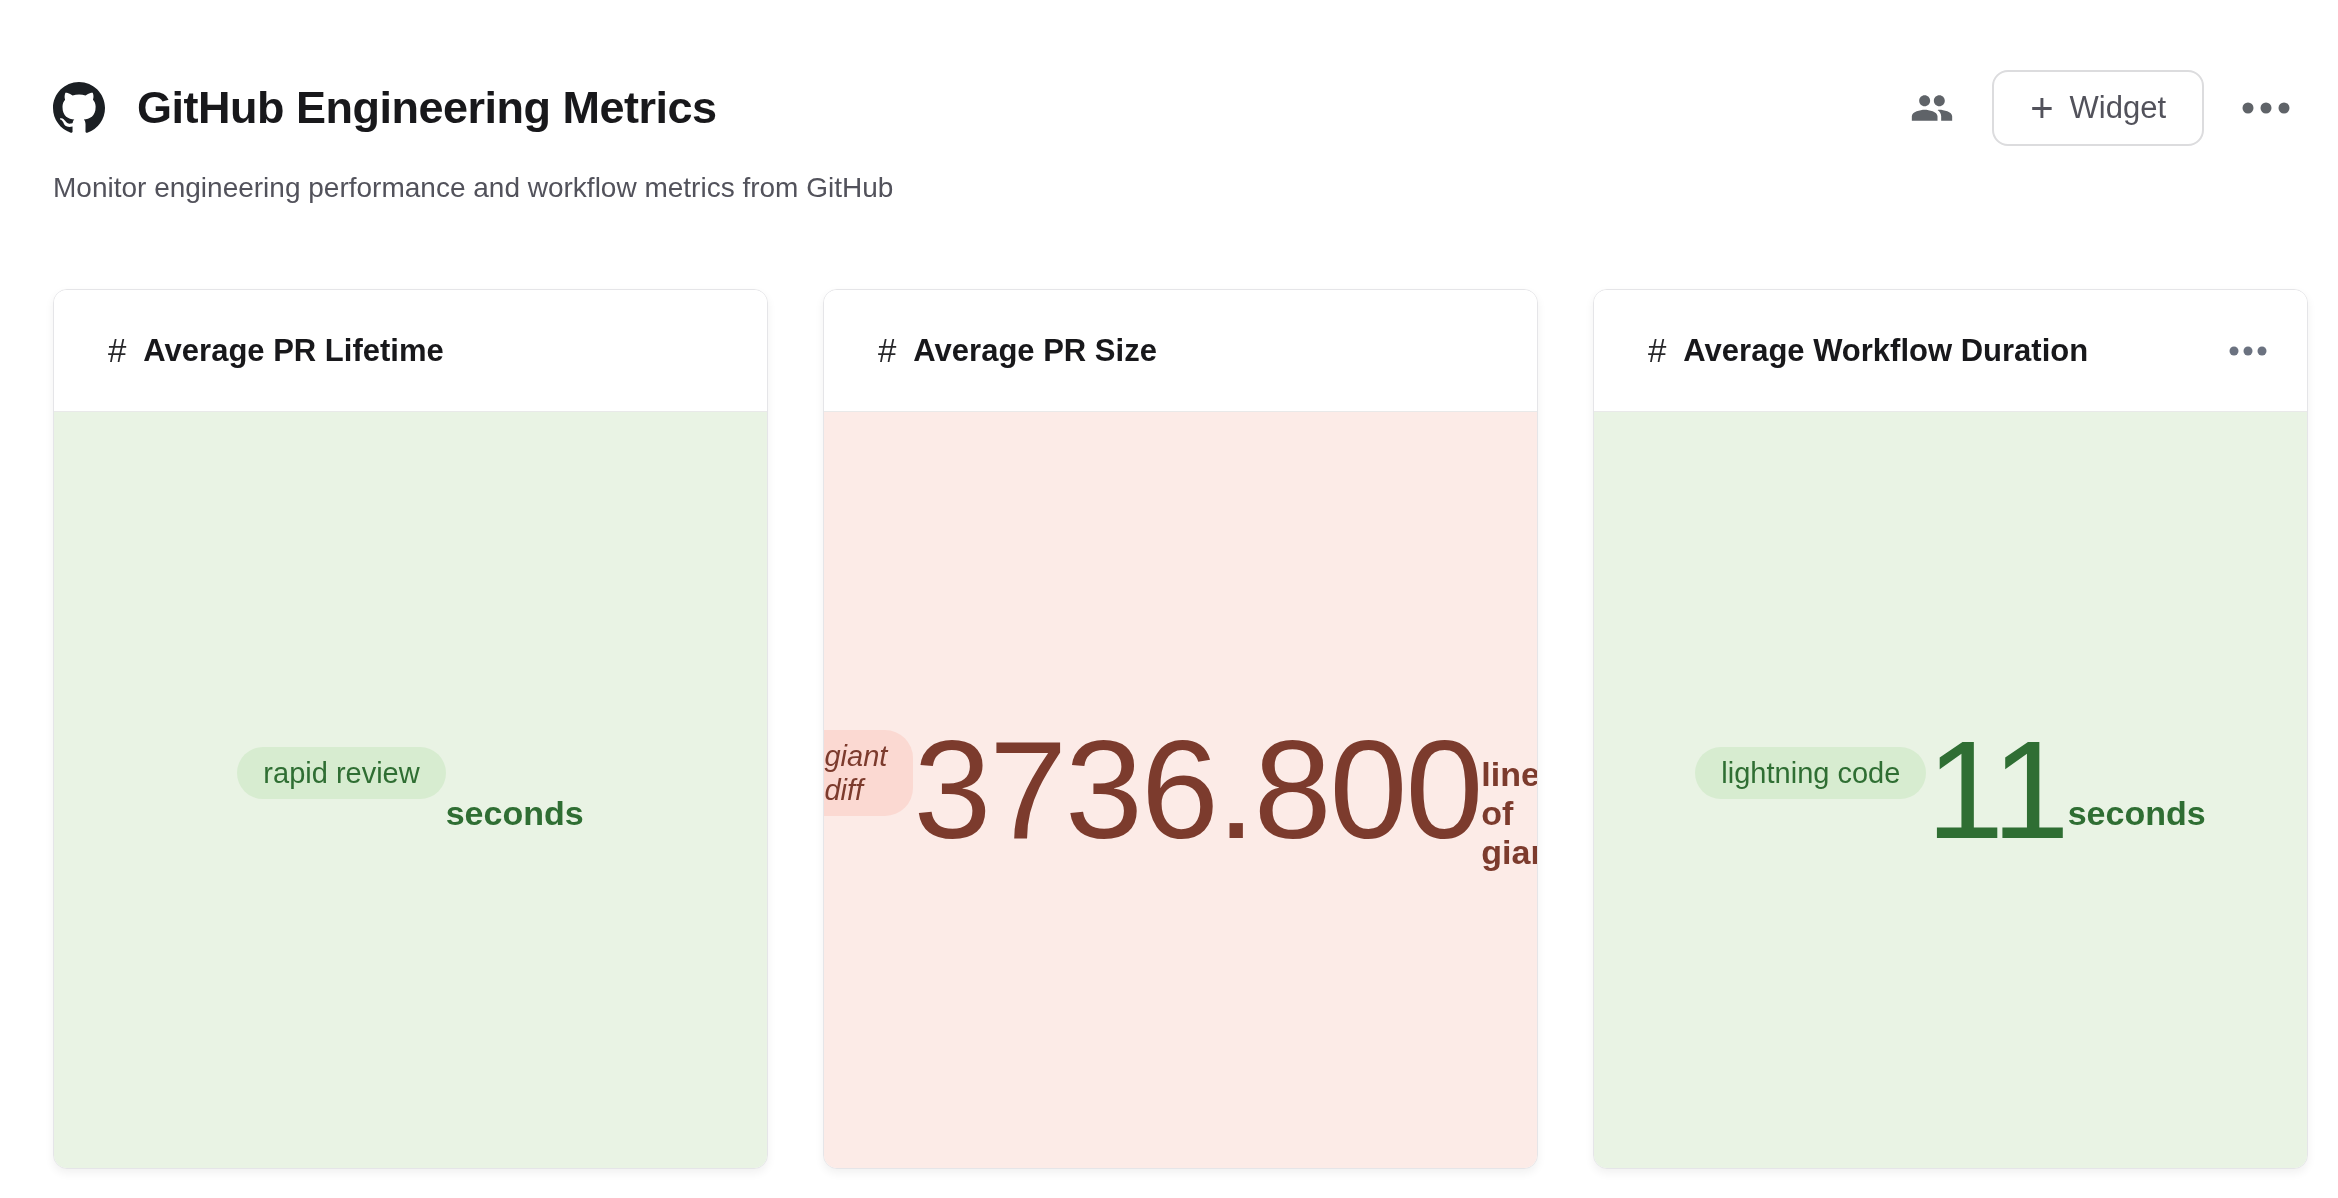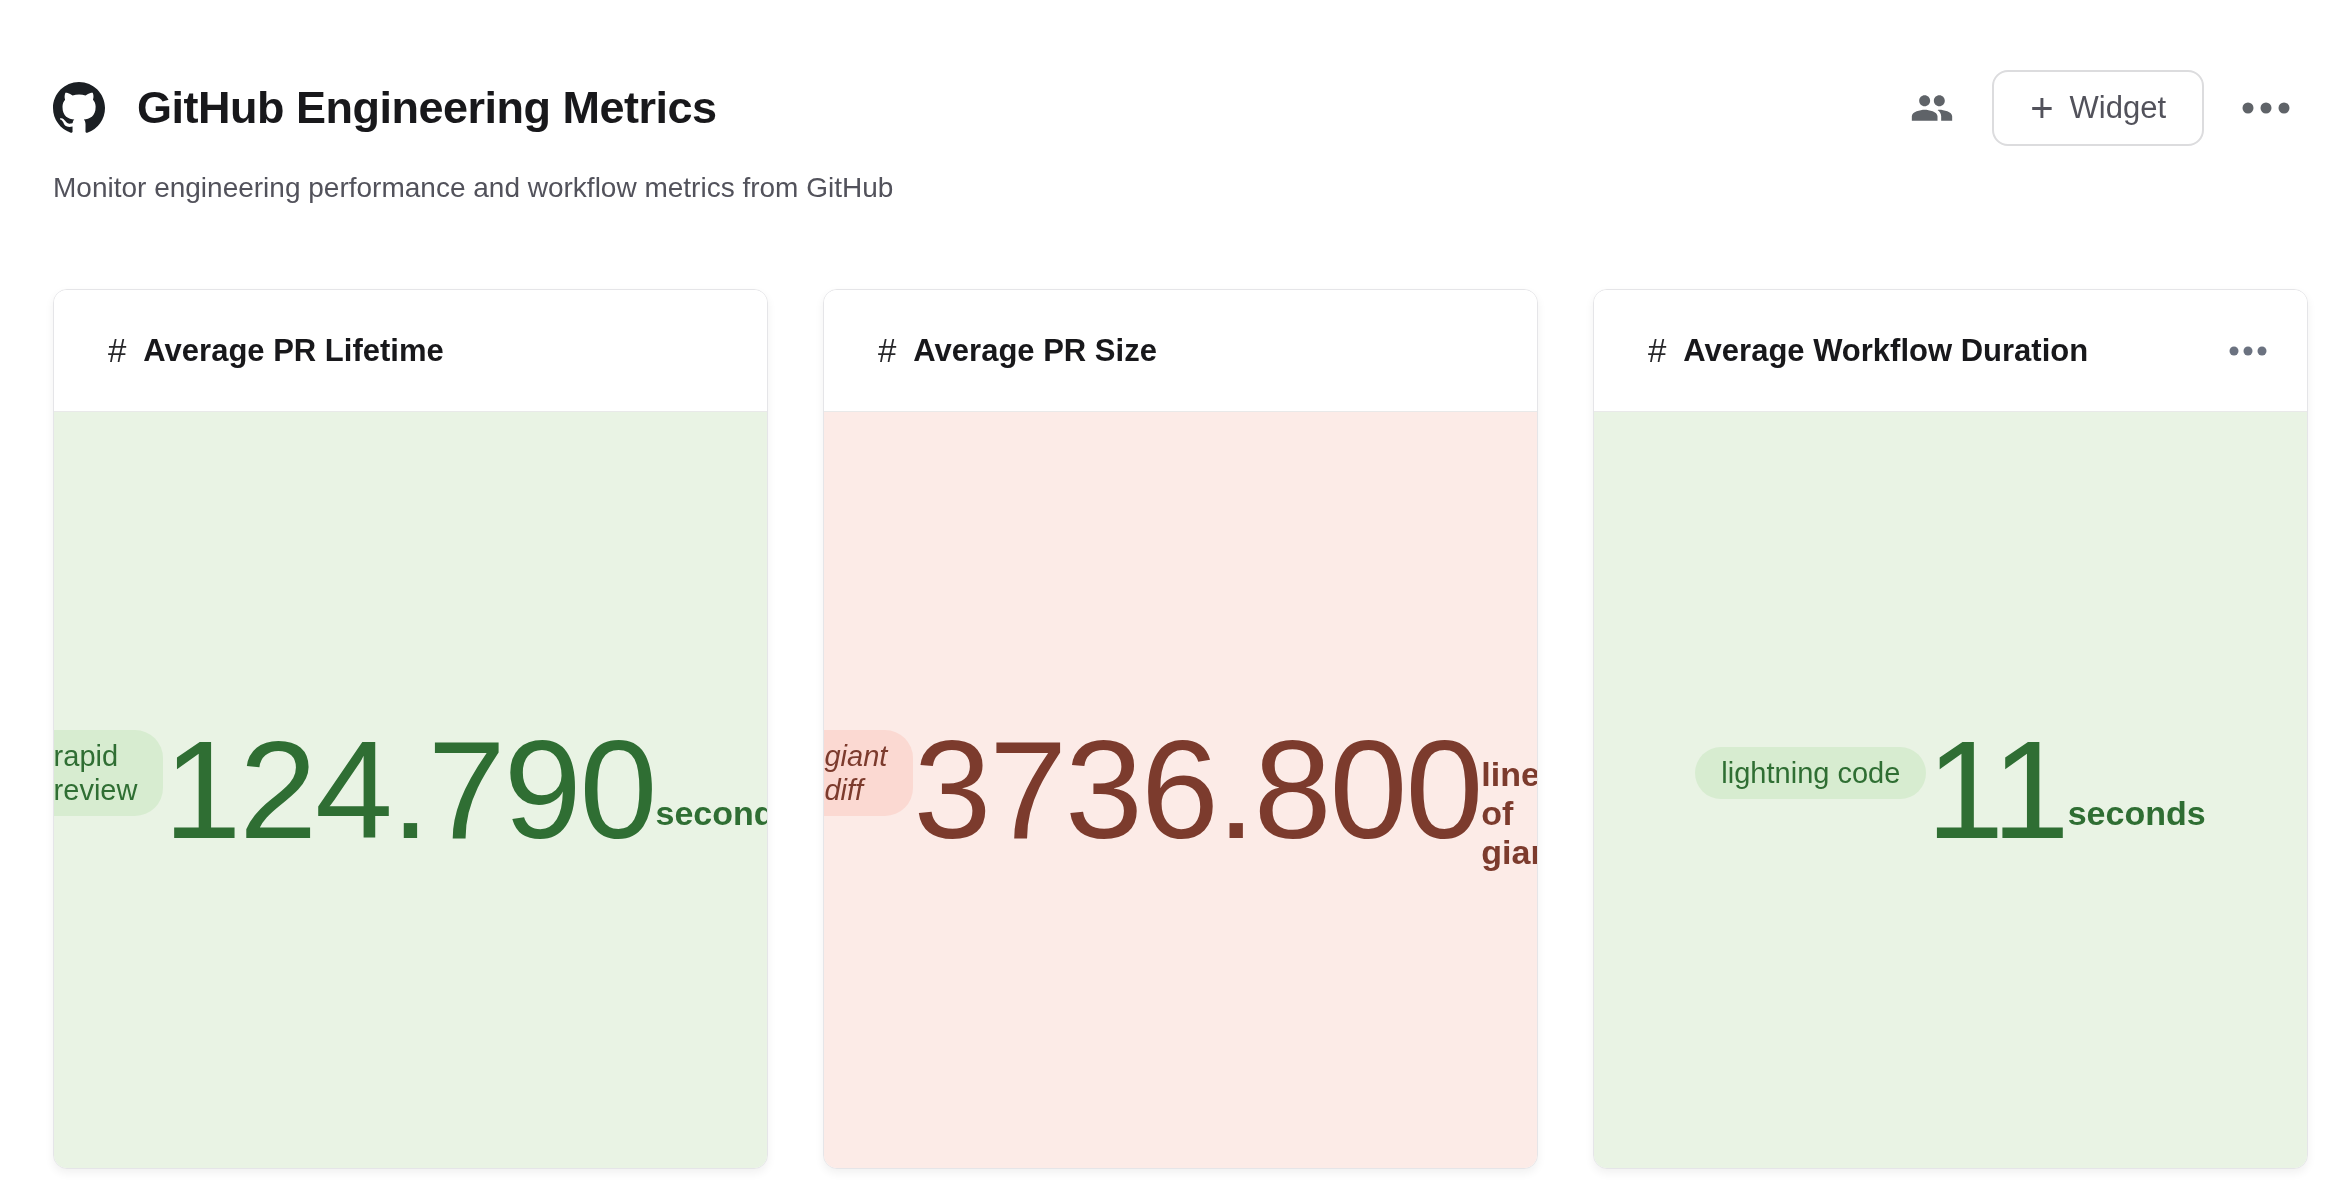--- a/index.html
+++ b/index.html
@@ -180,7 +180,6 @@
     </div>
     <div class="card-body good">
       <span class="metric-badge">rapid review</span>
-      <div class="metric-value">124.790</div>
       <div class="metric-unit">seconds</div>
     </div>
   </article>

